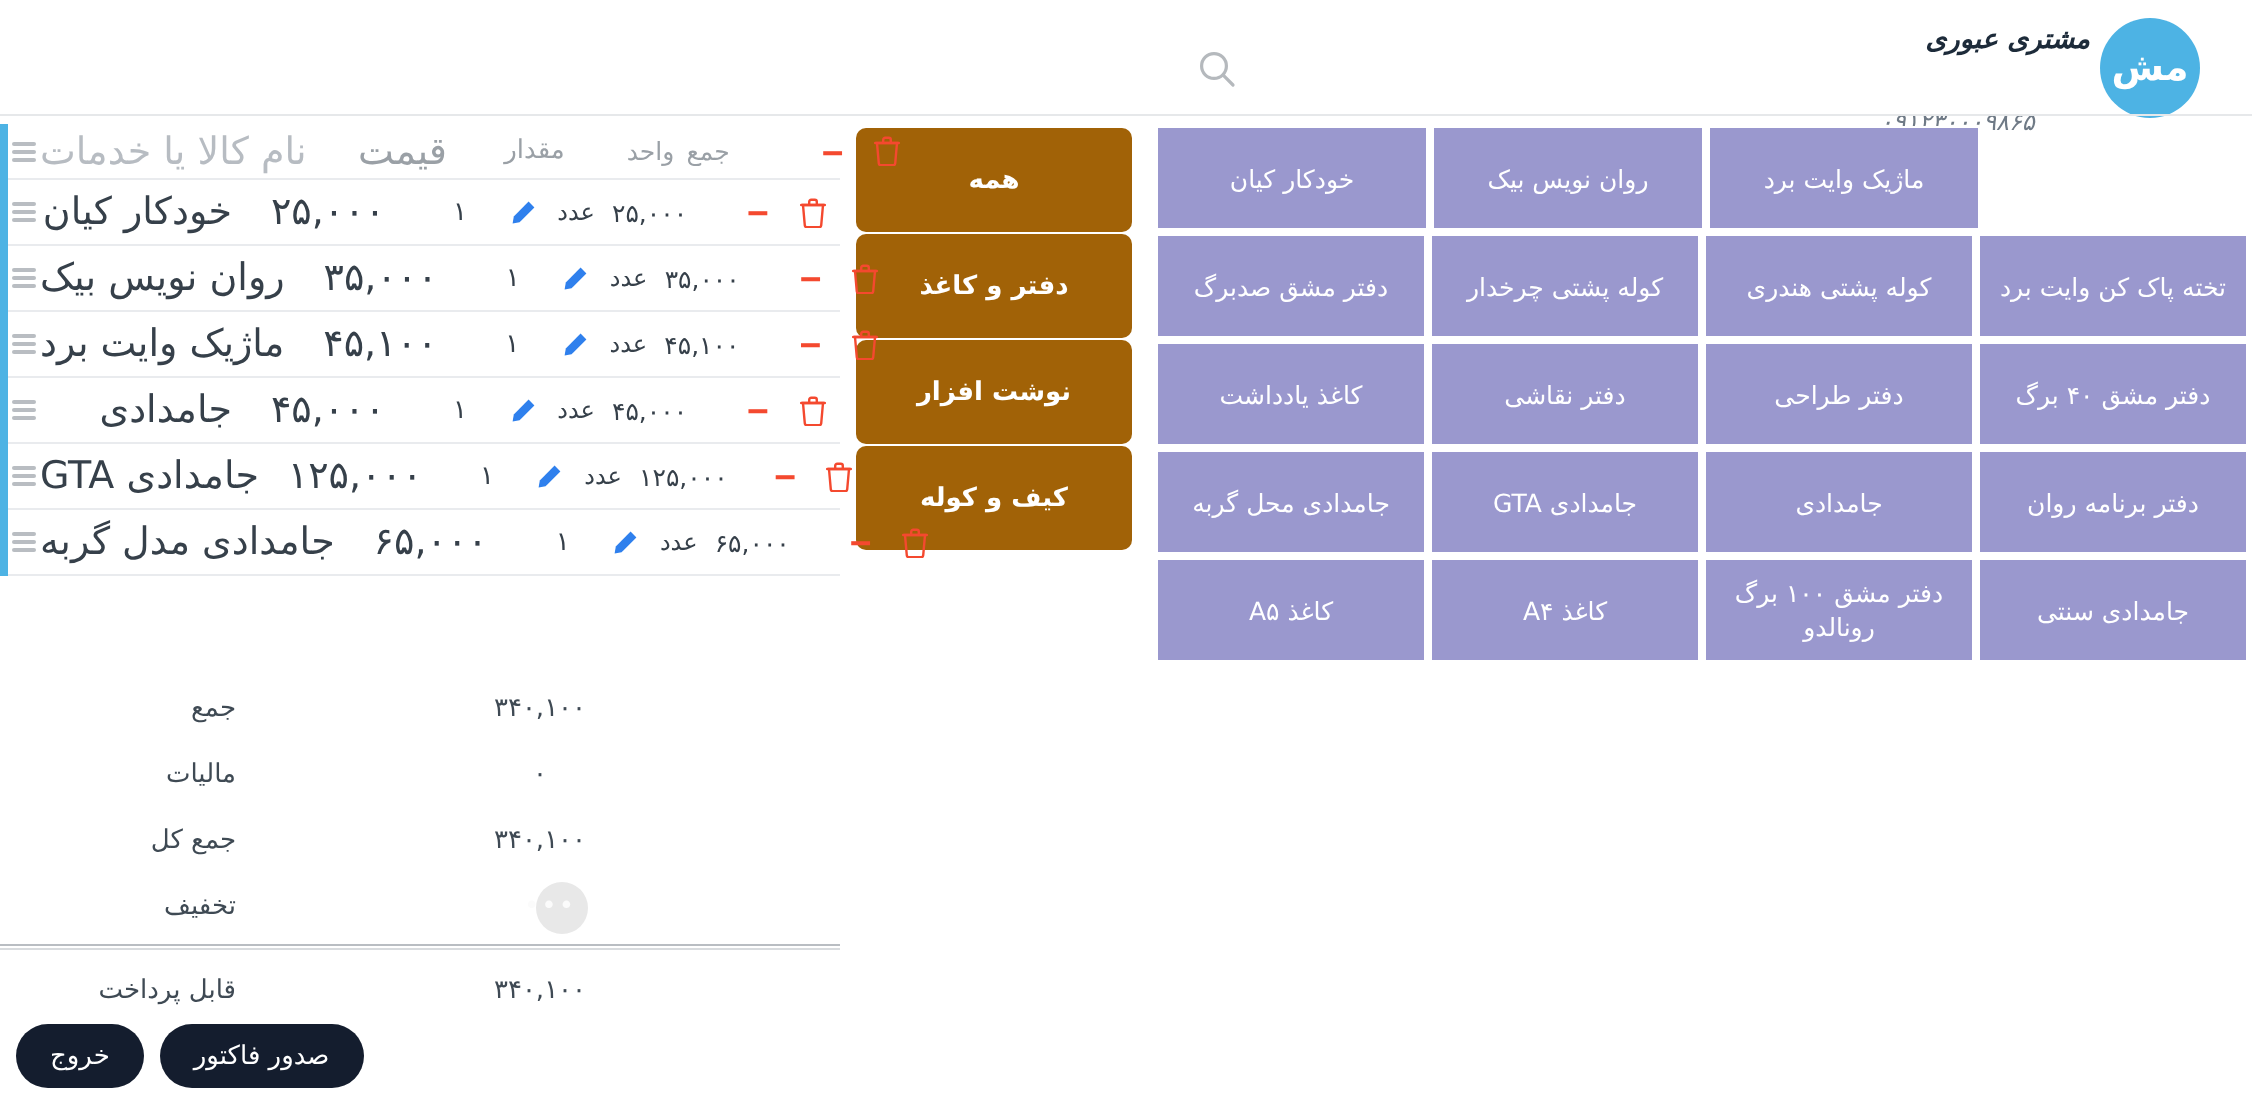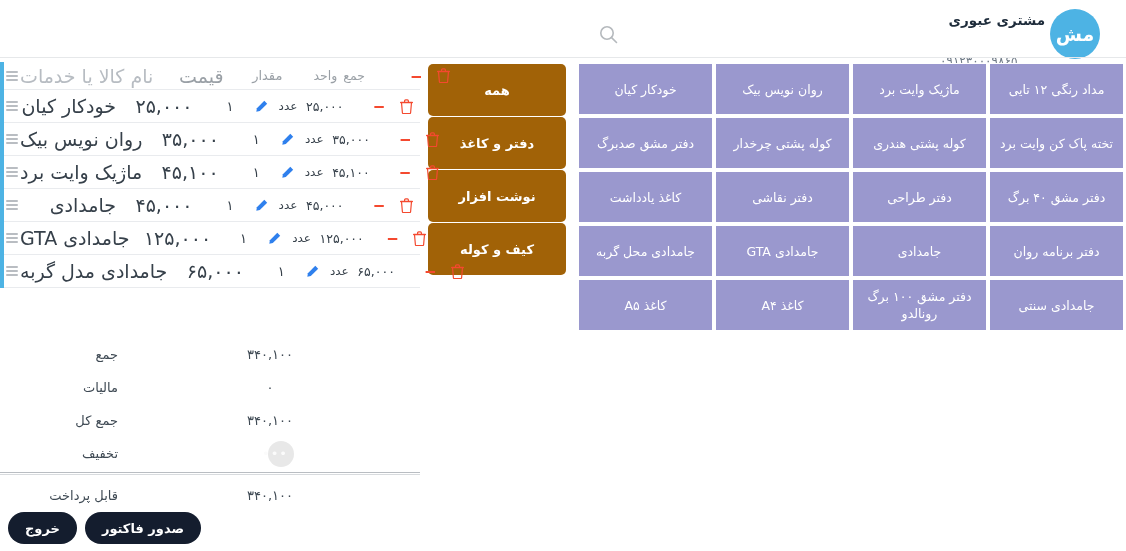--- a/index.html
+++ b/index.html
@@ -21,7 +21,7 @@
     display:flex; align-items:center; justify-content:center;
     font-size:19px; font-weight:bold; letter-spacing:-0.5px;
   }
-  .cust-block { position:absolute; top:10px; left:940px; width:105px; text-align:left; }
+  .cust-block { position:absolute; top:10px; left:940px; width:105px; text-align:left;font-style:italic; }
   .cust-name { font-size:13.5px; color:#1d2b3a; font-weight:bold; line-height:20px; text-align:right; }
   .cust-phone { font-size:12px; color:#6f7a86; line-height:18px; direction:ltr;margin-top:22px;}
   .search-wrap { position:absolute; top:24px; left:592px; width:28px; height:28px; }

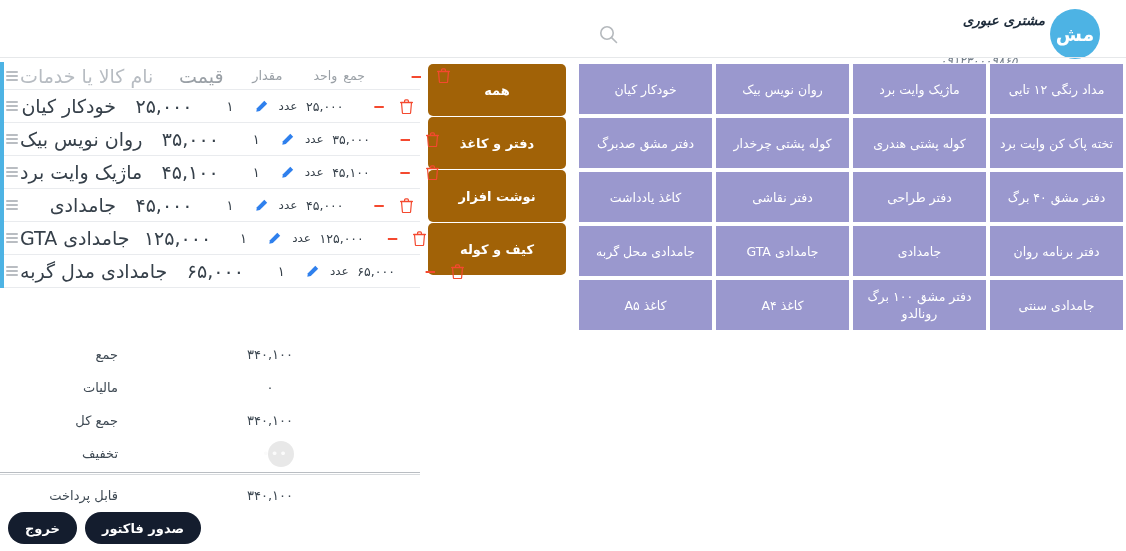--- a/index.html
+++ b/index.html
@@ -124,7 +124,6 @@
       <div class="tile">خودکار کیان</div>
       <div class="tile">روان نویس بیک</div>
       <div class="tile">ماژیک وایت برد</div>
-      <div class="tile">مداد رنگی ۱۲ تایی</div>
     </div>
     <div class="tile-row">
       <div class="tile">دفتر مشق صدبرگ</div>

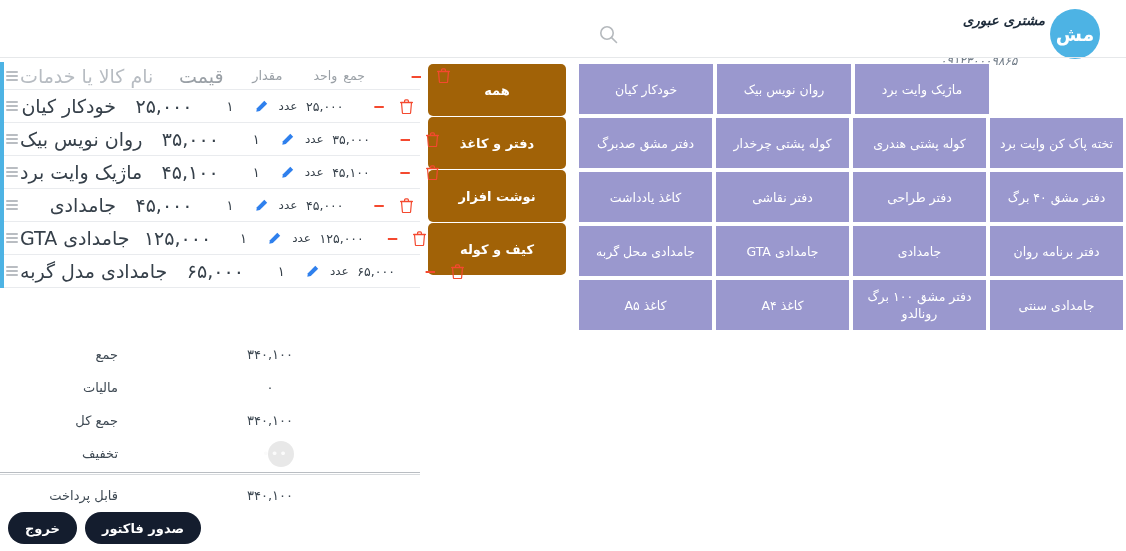--- a/index.html
+++ b/index.html
@@ -95,7 +95,7 @@
   .footer { position:absolute; top:512px; left:8px; display:flex; flex-direction:row-reverse; gap:8px; }
   .dark-btn {
     background:#141d2e; color:#ffffff; border:none; border-radius:20px;
-    height:32px; padding:0 17px; font-size:13px; font-family:inherit; font-weight:bold;
+    height:32px; padding:0 17px; font-size:13px; font-family:inherit; font-weight:normal;
     cursor:pointer;
   }
 </style>

